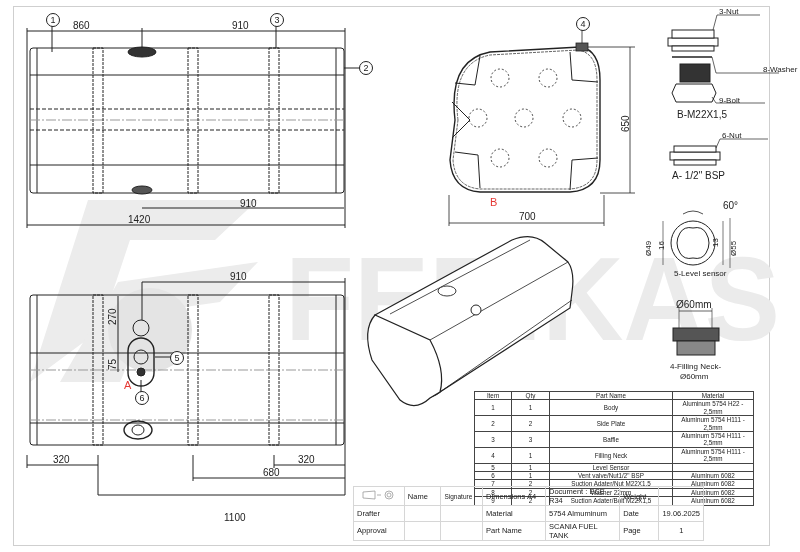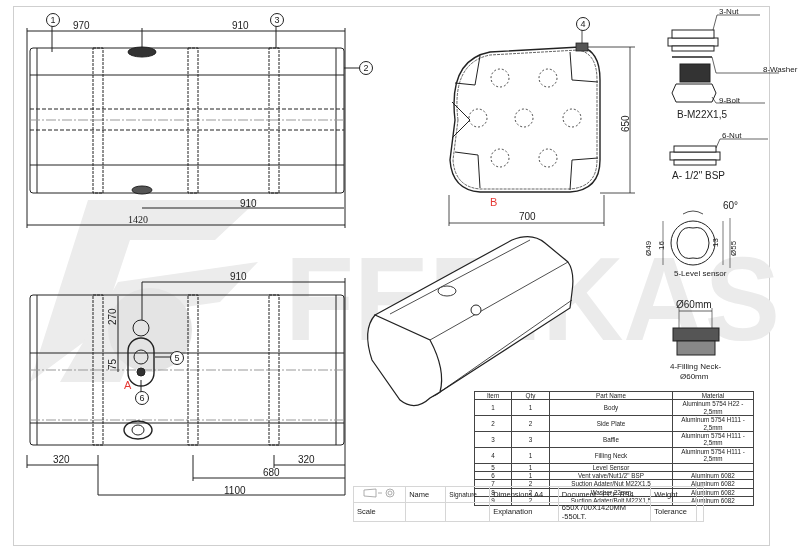--- a/index.html
+++ b/index.html
@@ -168,7 +168,7 @@
   </g>
 </svg>
 
-<span class="lbl" style="left:73px;top:20px;">970</span>
+<span class="lbl" style="left:73px;top:20px;">860</span>
 <span class="lbl" style="left:232px;top:20px;">910</span>
 <span class="lbl" style="left:240px;top:198px;">910</span>
 <span class="lbl" style="left:128px;top:214px;font-family:Liberation Serif, serif;">1420</span>

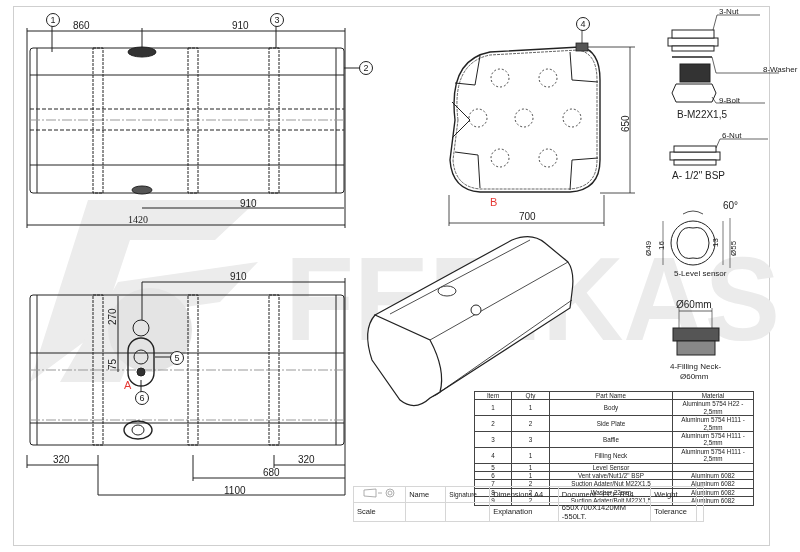--- a/index.html
+++ b/index.html
@@ -171,7 +171,7 @@
 <span class="lbl" style="left:73px;top:20px;">860</span>
 <span class="lbl" style="left:232px;top:20px;">910</span>
 <span class="lbl" style="left:240px;top:198px;">910</span>
-<span class="lbl" style="left:128px;top:214px;font-family:Liberation Serif, serif;">1420</span>
+<span class="lbl" style="left:128px;top:214px;">1420</span>
 <span class="circ" style="left:46px;top:13px;">1</span>
 <span class="circ" style="left:270px;top:13px;">3</span>
 <span class="circ" style="left:359px;top:61px;">2</span>

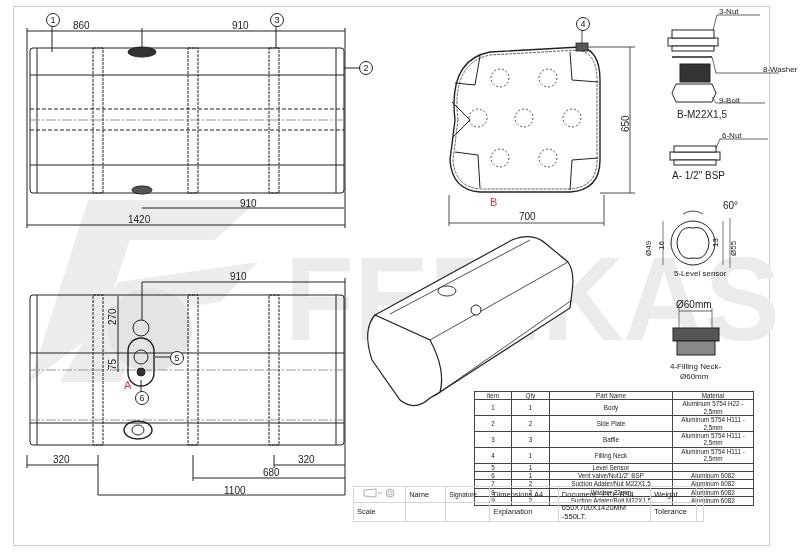--- a/index.html
+++ b/index.html
@@ -208,7 +208,7 @@
 <span class="lbl" style="left:53px;top:454px;">320</span>
 <span class="lbl" style="left:298px;top:454px;">320</span>
 <span class="lbl" style="left:263px;top:467px;">680</span>
-<span class="lbl" style="left:224px;top:485px;">1100</span>
+<span class="lbl" style="left:224px;top:512px;">1100</span>
 
 <table class="bom">
   <tbody>

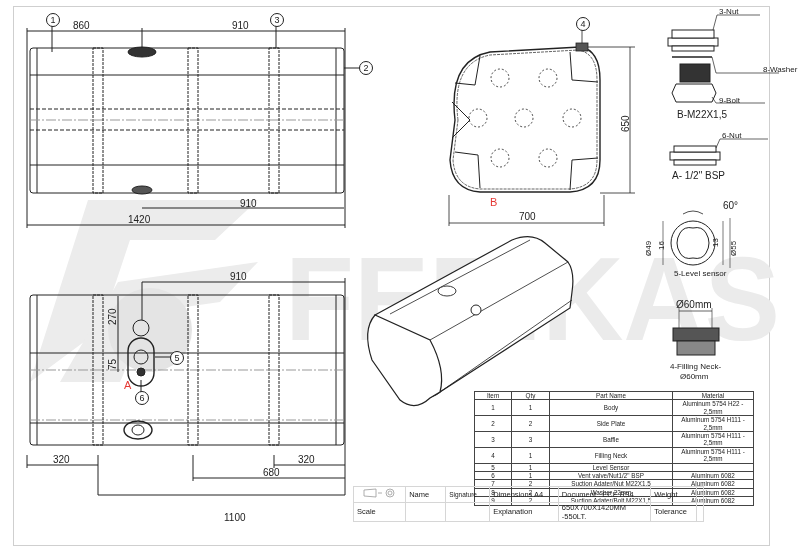--- a/index.html
+++ b/index.html
@@ -293,6 +293,15 @@
     <td></td>
   </tr>
   <tr>
+    <td>Drafter</td>
+    <td></td>
+    <td></td>
+    <td>Material</td>
+    <td>5754 Almuminum</td>
+    <td>Date</td>
+    <td>19.06.2025</td>
+  </tr>
+  <tr>
     <td>Scale</td>
     <td></td>
     <td></td>

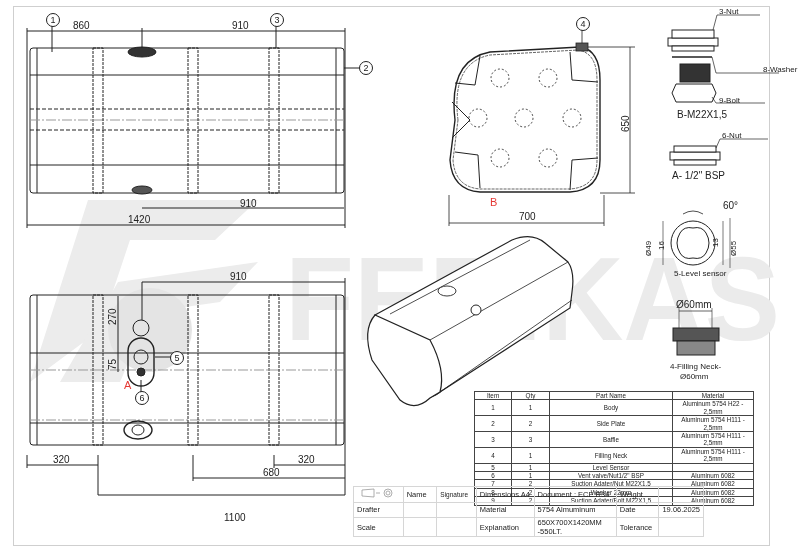--- a/index.html
+++ b/index.html
@@ -302,6 +302,15 @@
     <td>19.06.2025</td>
   </tr>
   <tr>
+    <td>Approval</td>
+    <td></td>
+    <td></td>
+    <td>Part Name</td>
+    <td>SCANIA FUEL TANK</td>
+    <td>Page</td>
+    <td class="c">1</td>
+  </tr>
+  <tr>
     <td>Scale</td>
     <td></td>
     <td></td>

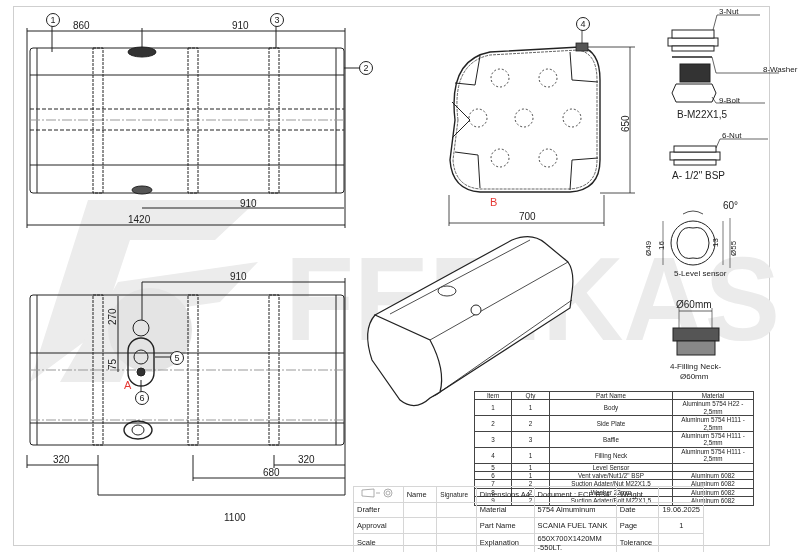--- a/index.html
+++ b/index.html
@@ -310,15 +310,6 @@
     <td>Page</td>
     <td class="c">1</td>
   </tr>
-  <tr>
-    <td>Scale</td>
-    <td></td>
-    <td></td>
-    <td>Explanation</td>
-    <td>650X700X1420MM -550LT.</td>
-    <td>Tolerance</td>
-    <td></td>
-  </tr>
 </tbody>
   </table>
 

